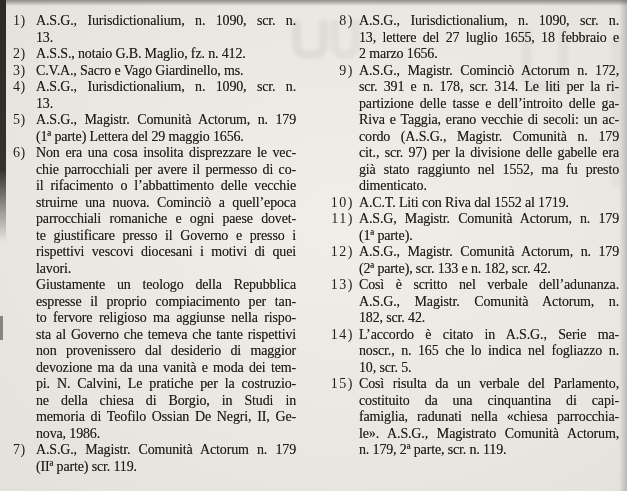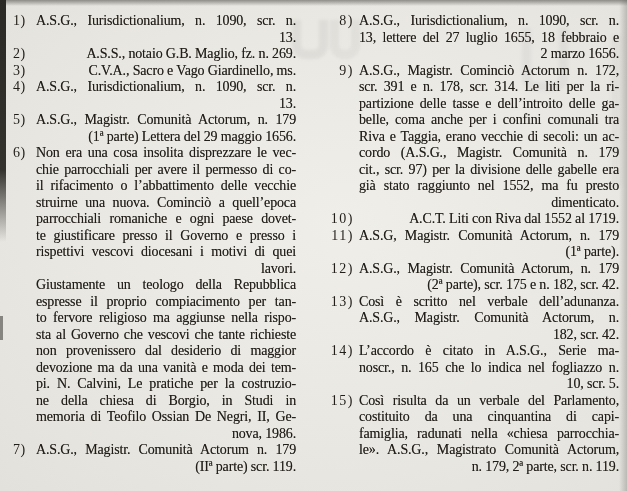--- a/index.html
+++ b/index.html
@@ -72,7 +72,7 @@
     text-shadow: 0 0 0.4px rgba(33,29,24,0.55);
   }
   .fn-line.jl { text-align: justify; text-align-last: justify; }
-  .fn-line.plain { text-align: right; }
+  .fn-line.plain { text-align: left; }
 </style>
 </head>
 <body>

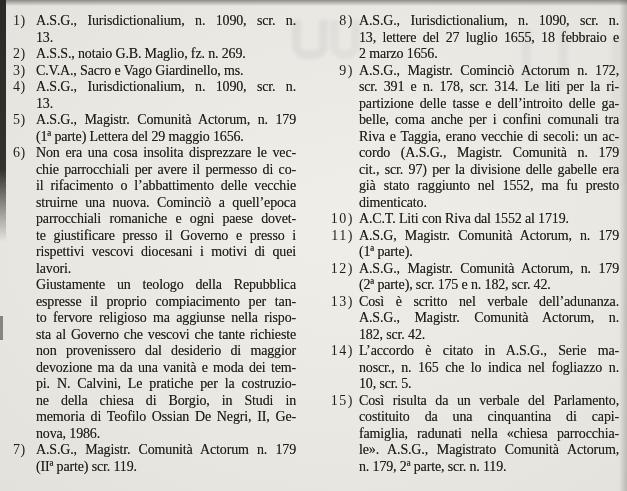--- a/index.html
+++ b/index.html
@@ -99,7 +99,7 @@
         <div class="fn">
           <div class="fn-num">2)</div>
           <div class="fn-text">
-            <div class="fn-line plain">A.S.S., notaio G.B. Maglio, fz. n. 269.</div>
+            <div class="fn-line plain">A.S.S., notaio G.B. Maglio, fz. n. 412.</div>
           </div>
         </div>
         <div class="fn">

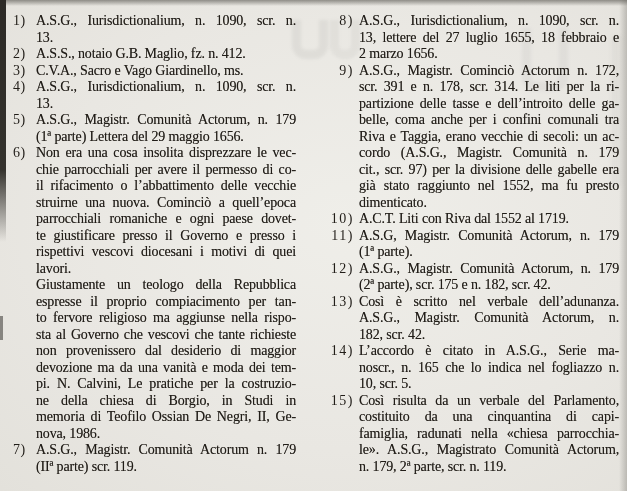--- a/index.html
+++ b/index.html
@@ -168,7 +168,6 @@
             <div class="fn-line jl">A.S.G., Magistr. Cominciò Actorum n. 172,</div>
             <div class="fn-line jl">scr. 391 e n. 178, scr. 314. Le liti per la ri-</div>
             <div class="fn-line jl">partizione delle tasse e dell’introito delle ga-</div>
-            <div class="fn-line jl">belle, coma anche per i confini comunali tra</div>
             <div class="fn-line jl">Riva e Taggia, erano vecchie di secoli: un ac-</div>
             <div class="fn-line jl">cordo (A.S.G., Magistr. Comunità n. 179</div>
             <div class="fn-line jl">cit., scr. 97) per la divisione delle gabelle era</div>

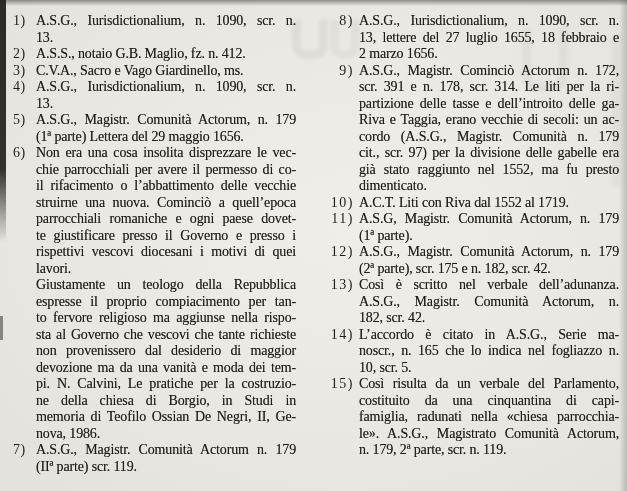--- a/index.html
+++ b/index.html
@@ -192,7 +192,7 @@
           <div class="fn-num">12)</div>
           <div class="fn-text">
             <div class="fn-line jl">A.S.G., Magistr. Comunità Actorum, n. 179</div>
-            <div class="fn-line plain">(2ª parte), scr. 175 e n. 182, scr. 42.</div>
+            <div class="fn-line plain">(2ª parte), scr. 133 e n. 182, scr. 42.</div>
           </div>
         </div>
         <div class="fn">

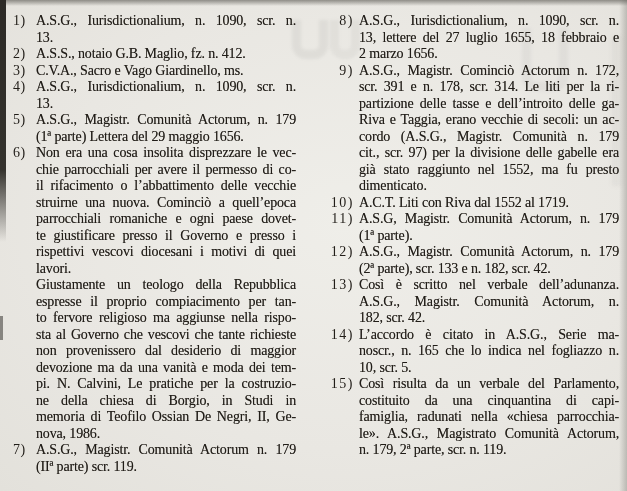--- a/index.html
+++ b/index.html
@@ -136,7 +136,7 @@
             <div class="fn-line jl">Giustamente un teologo della Repubblica</div>
             <div class="fn-line jl">espresse il proprio compiacimento per tan-</div>
             <div class="fn-line jl">to fervore religioso ma aggiunse nella rispo-</div>
-            <div class="fn-line jl">sta al Governo che vescovi che tante richieste</div>
+            <div class="fn-line jl">sta al Governo che temeva che tante rispettivi</div>
             <div class="fn-line jl">non provenissero dal desiderio di maggior</div>
             <div class="fn-line jl">devozione ma da una vanità e moda dei tem-</div>
             <div class="fn-line jl">pi. N. Calvini, Le pratiche per la costruzio-</div>

